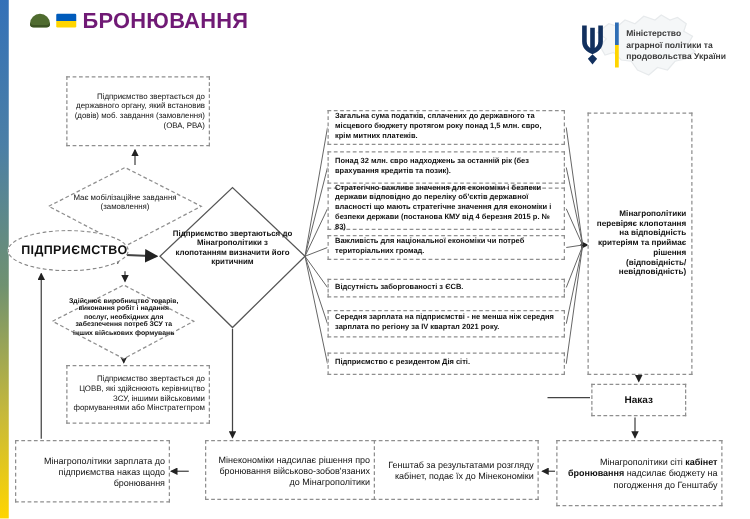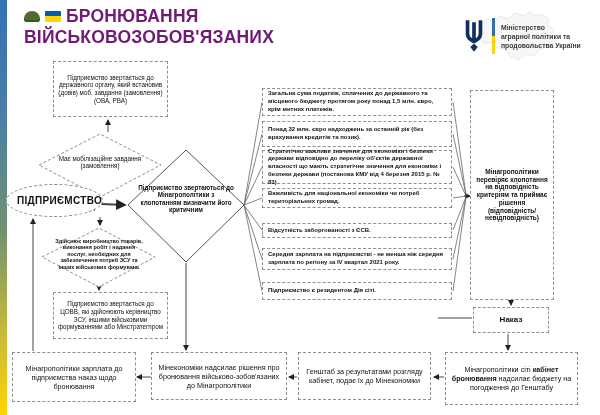--- a/index.html
+++ b/index.html
@@ -52,9 +52,6 @@
       <span class="helmet"></span>
       <span class="flag"></span>
       <span>БРОНЮВАННЯ</span>
-    </div>
-    <div class="t-line">
-      <span>ВІЙСЬКОВОЗОБОВ'ЯЗАНИХ</span>
     </div>
   </div>
 

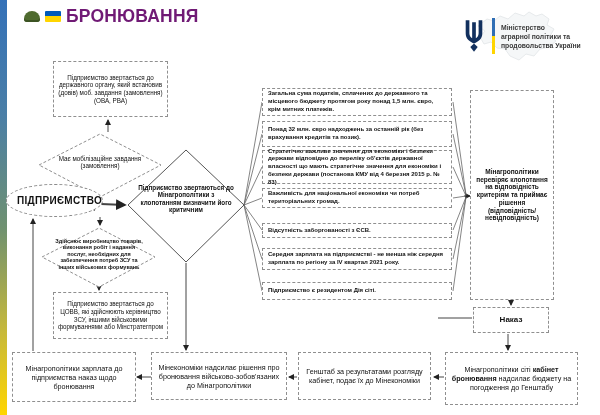--- a/index.html
+++ b/index.html
@@ -23,7 +23,7 @@
   #mapsvg{position:absolute;left:470px;top:0;z-index:0;}
   
   .box{position:absolute;background:#fff;border:1px dashed #8f8f8f;box-sizing:border-box;
-       display:flex;align-items:center;justify-content:center;text-align:center;
+       display:flex;align-items:center;justify-content:center;text-align:right;
        font-size:6.3px;line-height:1.2;padding:2px 3px;z-index:2;}
   .crit{position:absolute;left:262px;width:190px;background:#fff;border:1px dashed #8f8f8f;
         box-sizing:border-box;display:flex;align-items:center;text-align:left;

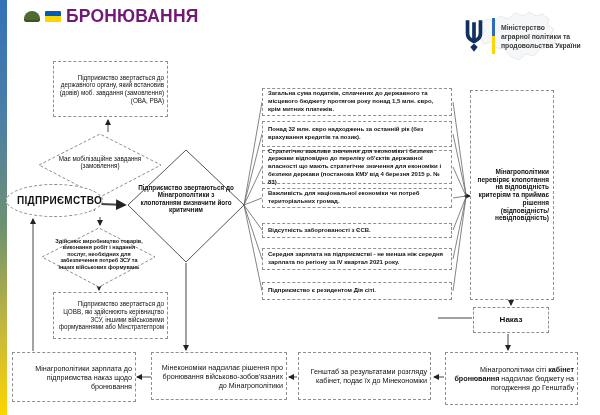--- a/index.html
+++ b/index.html
@@ -147,7 +147,7 @@
 
   <div class="box brow" style="left:298px;top:352px;width:133px;height:48px;">Генштаб за результатами розгляду кабінет, подає їх до Мінекономіки</div>
 
-  <div class="box brow" style="left:151px;top:352px;width:136px;height:48px;">Мінекономіки надсилає рішення про бронювання військово-зобов'язаних до Мінагрополітики</div>
+  <div class="box brow" style="left:164px;top:352px;width:136px;height:48px;">Мінекономіки надсилає рішення про бронювання військово-зобов'язаних до Мінагрополітики</div>
 
   <div class="box brow" style="left:12px;top:352px;width:124px;height:50px;">Мінагрополітики зарплата до підприємства наказ щодо бронювання</div>
 

